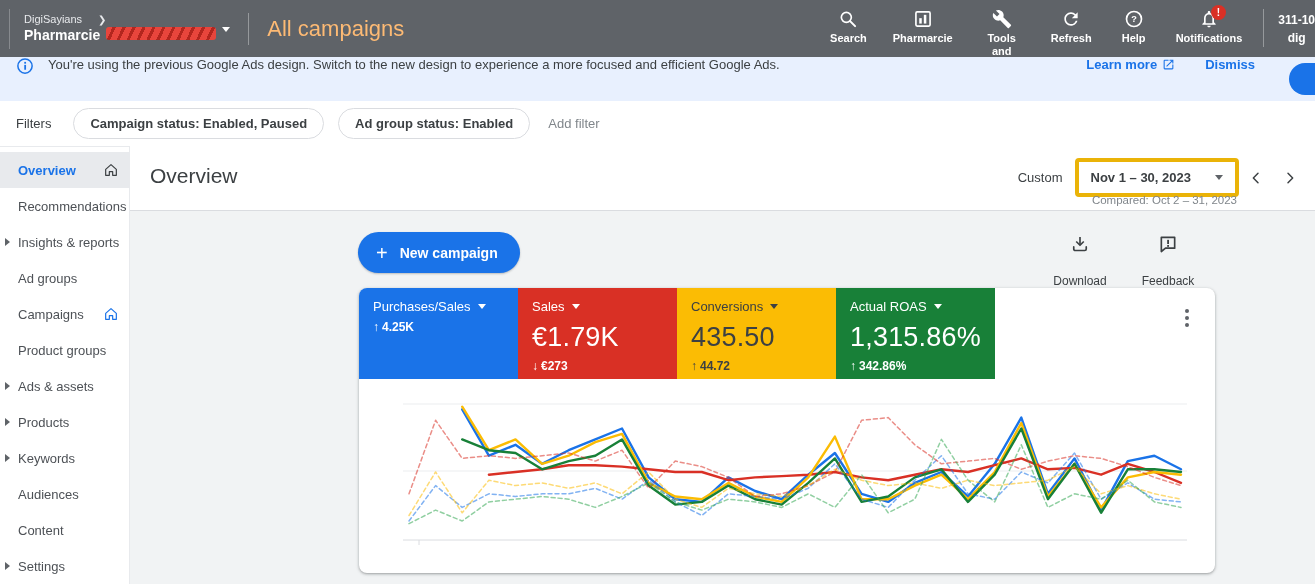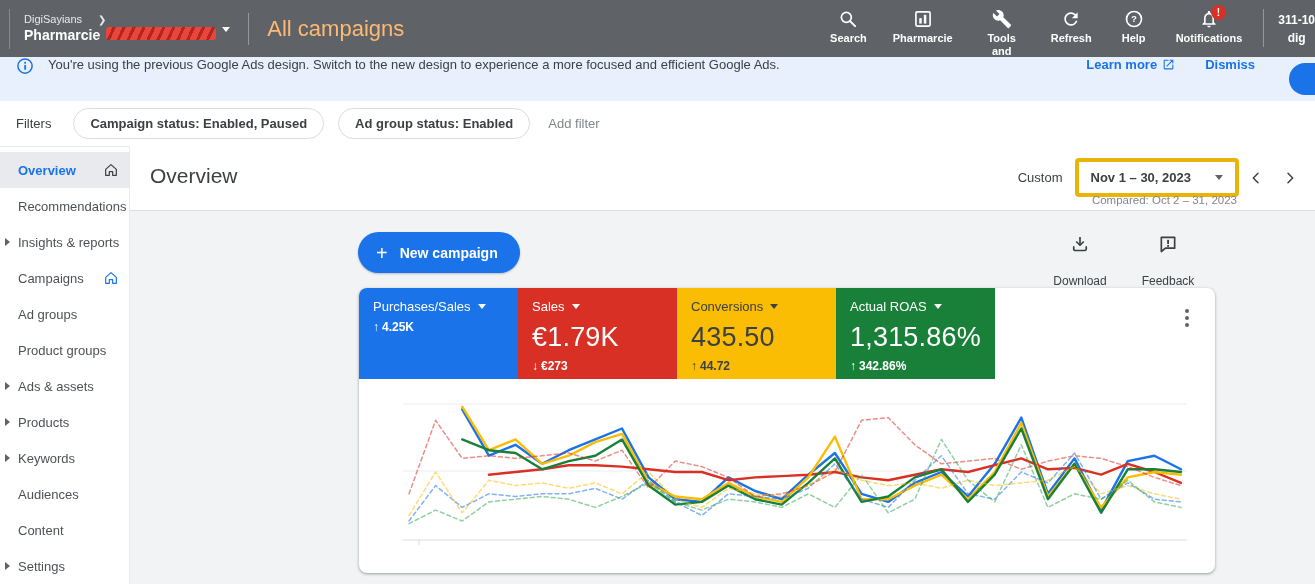--- a/index.html
+++ b/index.html
@@ -225,15 +225,15 @@
     <span>Insights &amp; reports</span>
   </div>
   <div class="side-item">
+    <span>Ad groups</span>
+  </div>
+  <div class="side-item">
     <span>Campaigns</span>
     <span class="side-home">
       <svg width="16" height="16" viewBox="0 0 24 24">
           <path d="M4 11 L12 4 L20 11 V20 H14.5 V14.5 H9.5 V20 H4 Z" fill="none" stroke="#1a73e8" stroke-width="1.8" stroke-linejoin="round"></path>
         </svg>
     </span>
-  </div>
-  <div class="side-item">
-    <span>Ad groups</span>
   </div>
   <div class="side-item">
     <span>Product groups</span>

